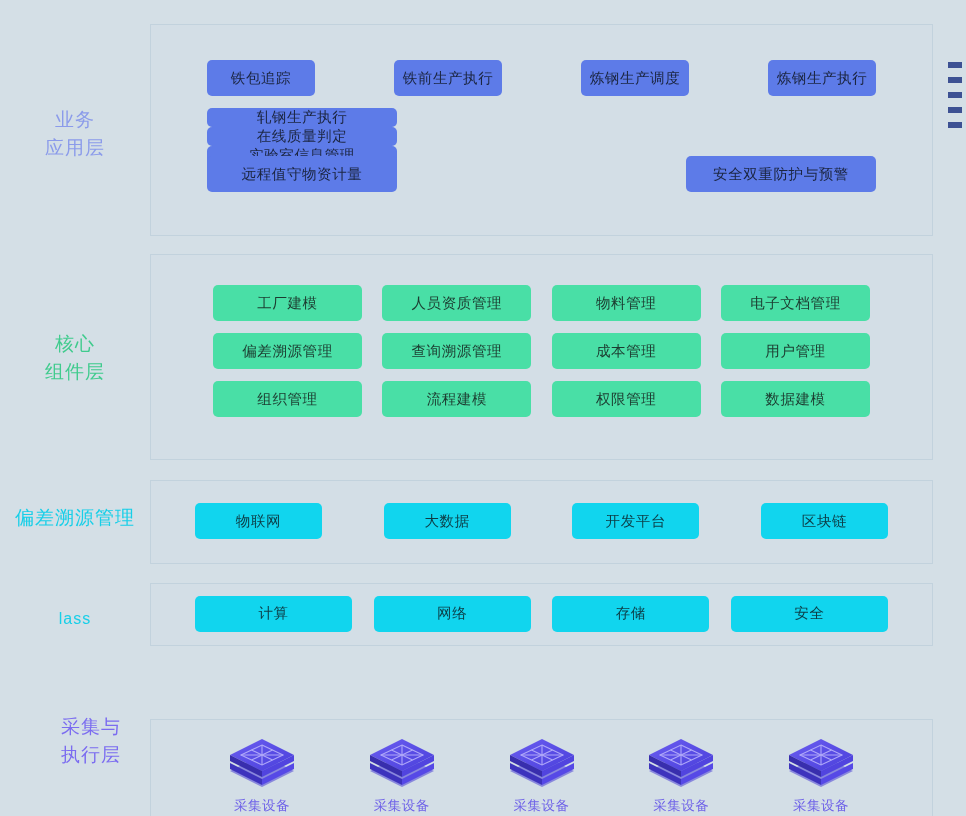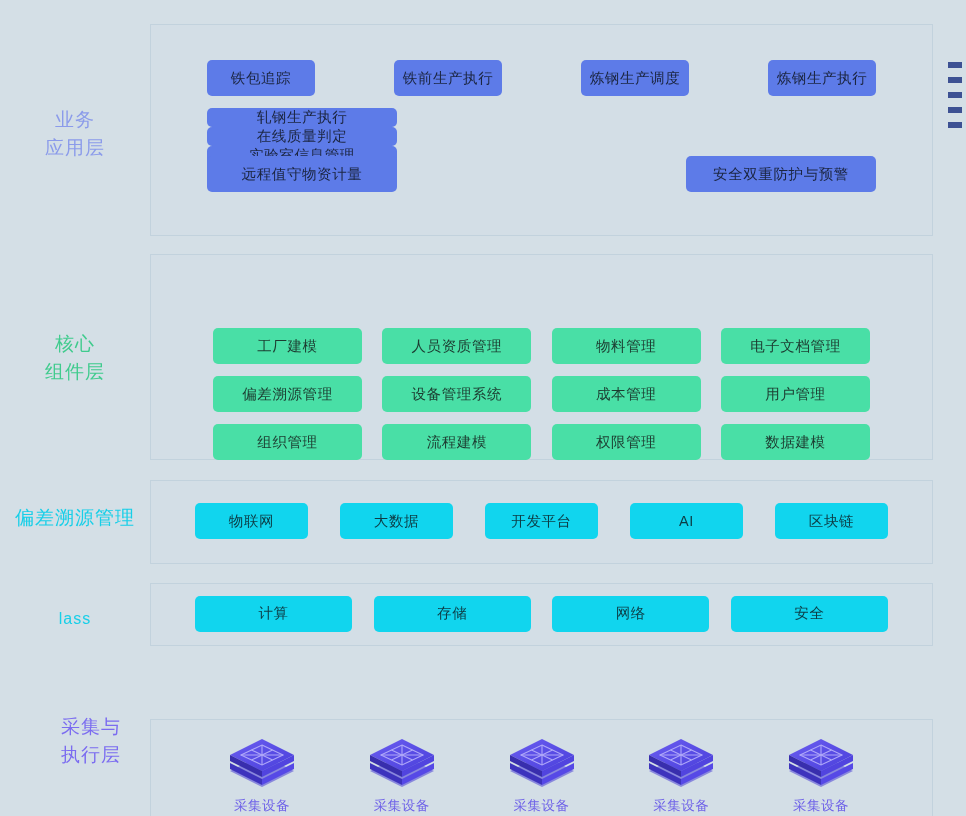--- a/index.html
+++ b/index.html
@@ -61,7 +61,7 @@
     cursor: pointer;
   }
   .chip.blue  { background: #5d7be8; color:#1b2540; }
-  .chip.green { background: #49dfa6; color:#1c3b30;margin-top:43px; }
+  .chip.green { background: #49dfa6; color:#1c3b30; }
   .chip.cyan  { background: #11d5ee; color:#0d3c45; }
   #label-app       { left: 0;   top: 106px; color: #8b9bea; }
   #panel-app       { left: 150px; top: 24px; width: 783px; height: 212px; }

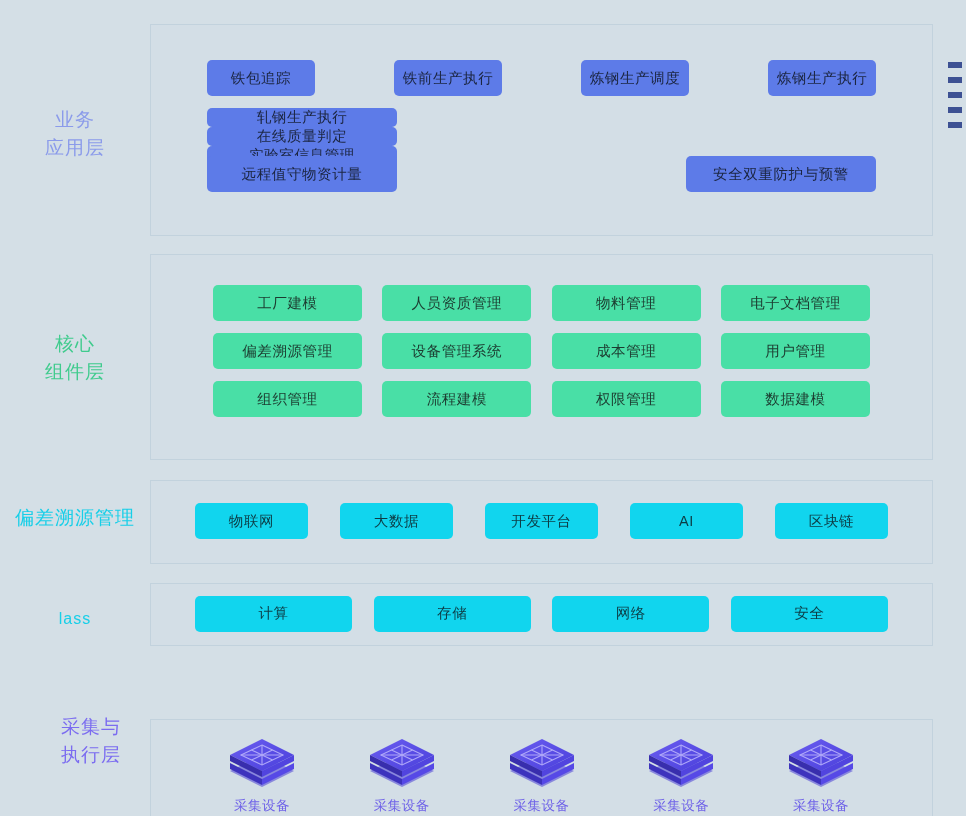--- a/index.html
+++ b/index.html
@@ -170,7 +170,7 @@
       </div>
       <div class="row">
         <div class="chip green core-chip">偏差溯源管理</div>
-        <div class="chip green core-chip">设备管理系统</div>
+        <div class="chip green core-chip">查询溯源管理</div>
         <div class="chip green core-chip">成本管理</div>
         <div class="chip green core-chip">用户管理</div>
       </div>

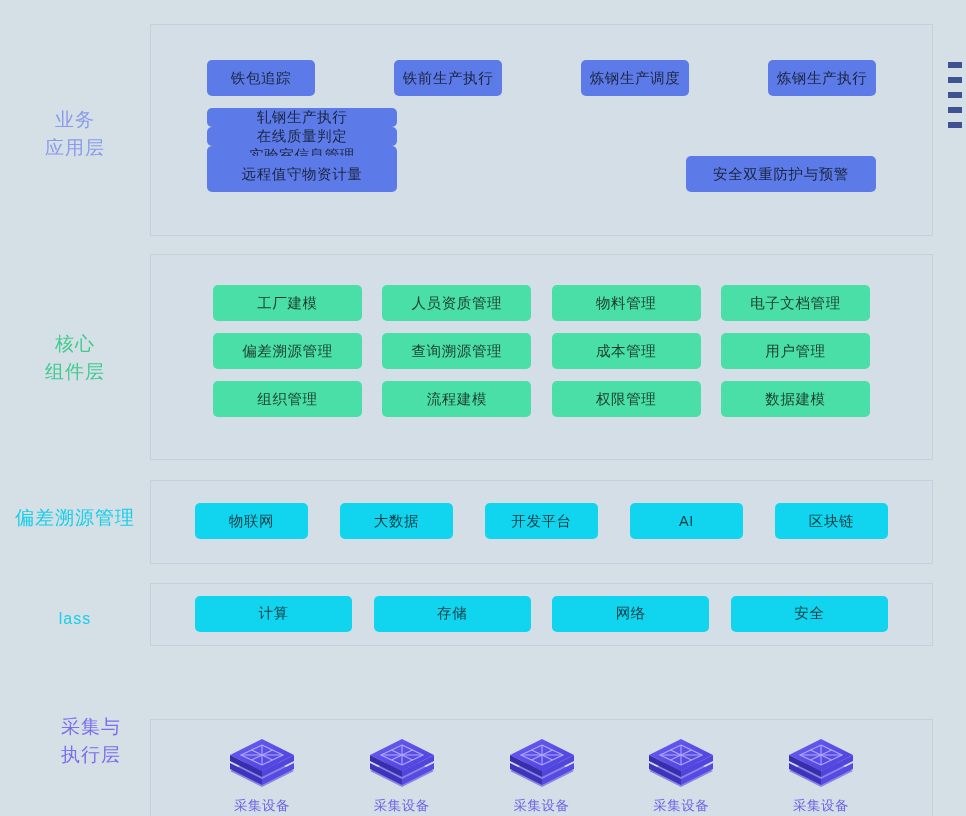--- a/index.html
+++ b/index.html
@@ -191,7 +191,6 @@
         <div class="chip cyan paas-chip">物联网</div>
         <div class="chip cyan paas-chip">大数据</div>
         <div class="chip cyan paas-chip">开发平台</div>
-        <div class="chip cyan paas-chip">AI</div>
         <div class="chip cyan paas-chip">区块链</div>
       </div>
     </div>

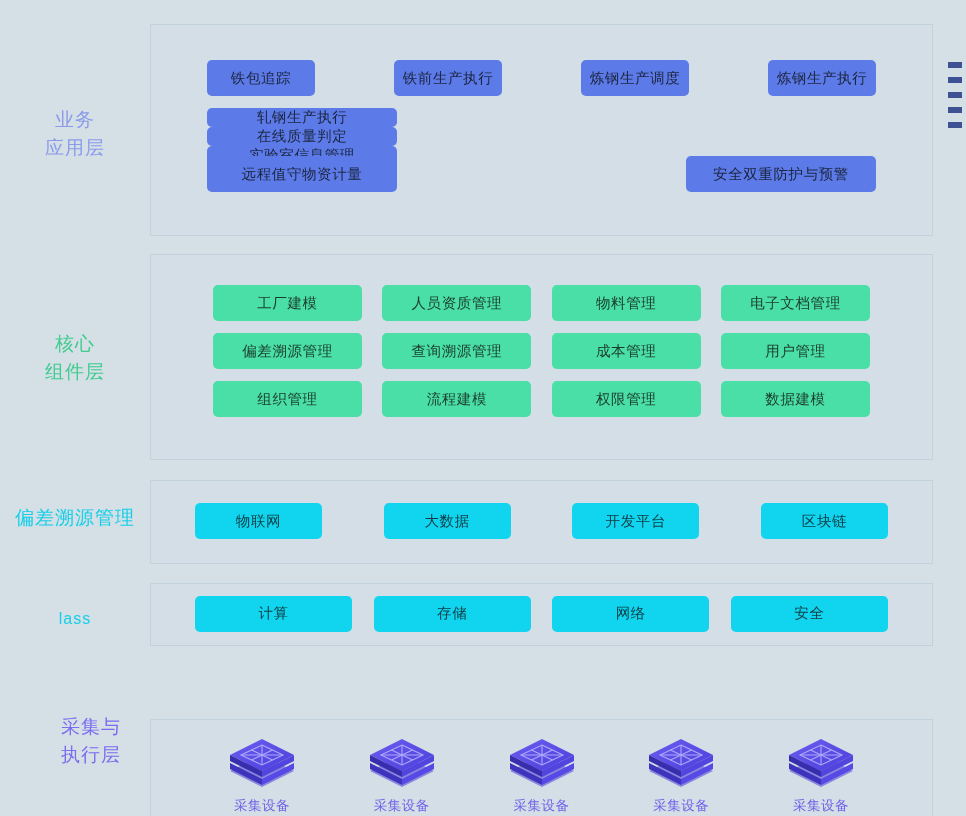--- a/index.html
+++ b/index.html
@@ -202,8 +202,8 @@
     <div class="panel-inner">
       <div class="row">
         <div class="chip cyan iaas-chip">计算</div>
+        <div class="chip cyan iaas-chip">网络</div>
         <div class="chip cyan iaas-chip">存储</div>
-        <div class="chip cyan iaas-chip">网络</div>
         <div class="chip cyan iaas-chip">安全</div>
       </div>
     </div>

